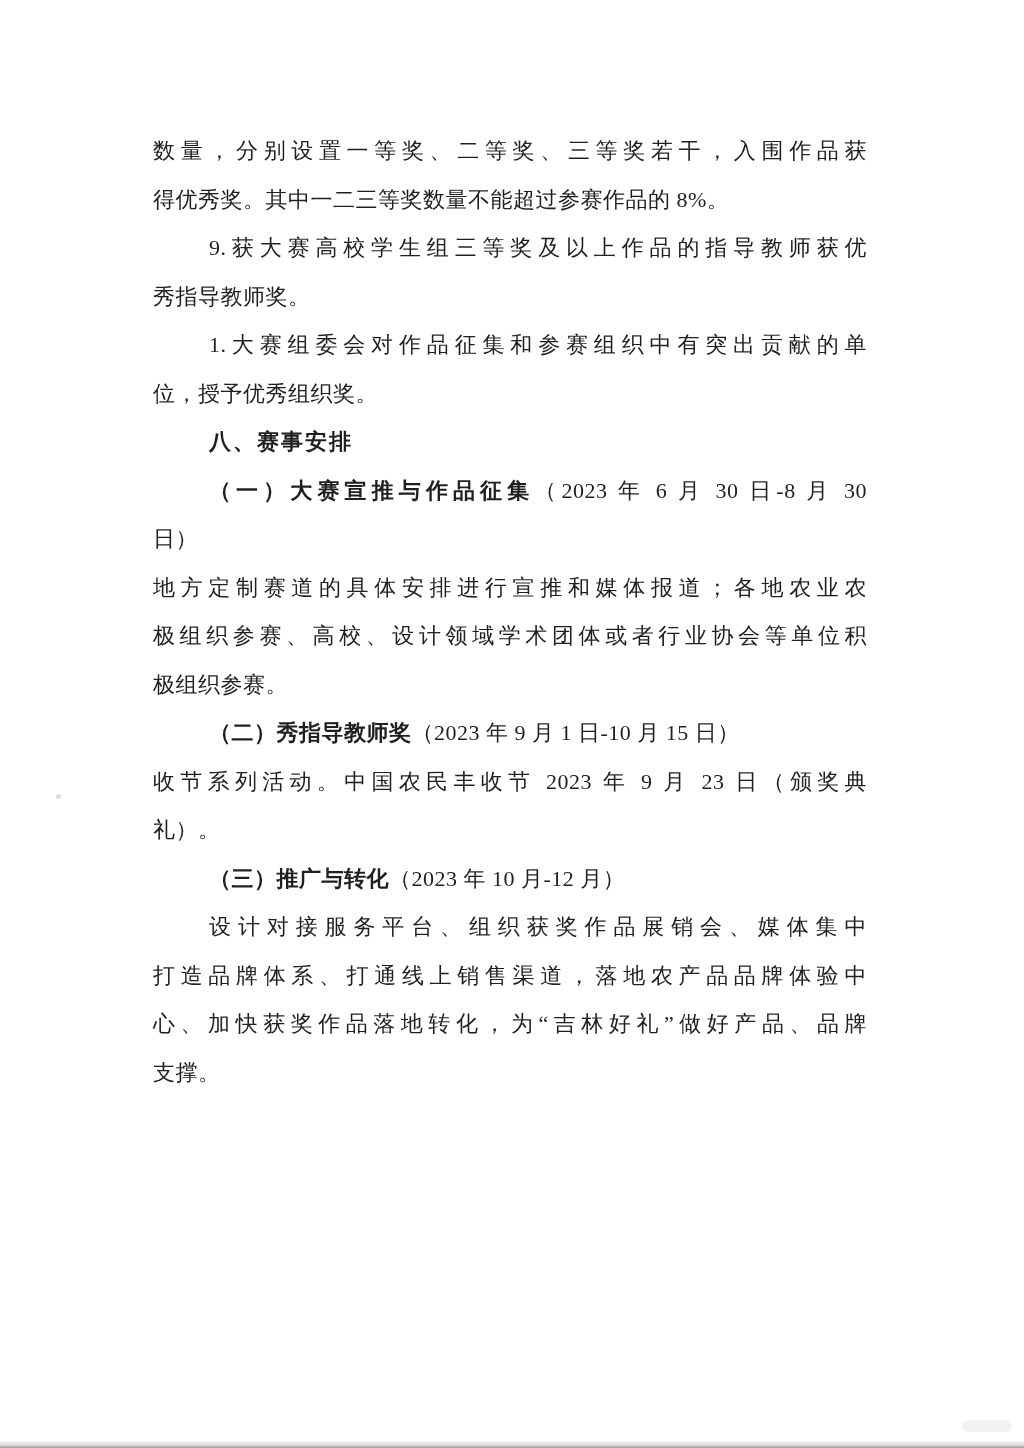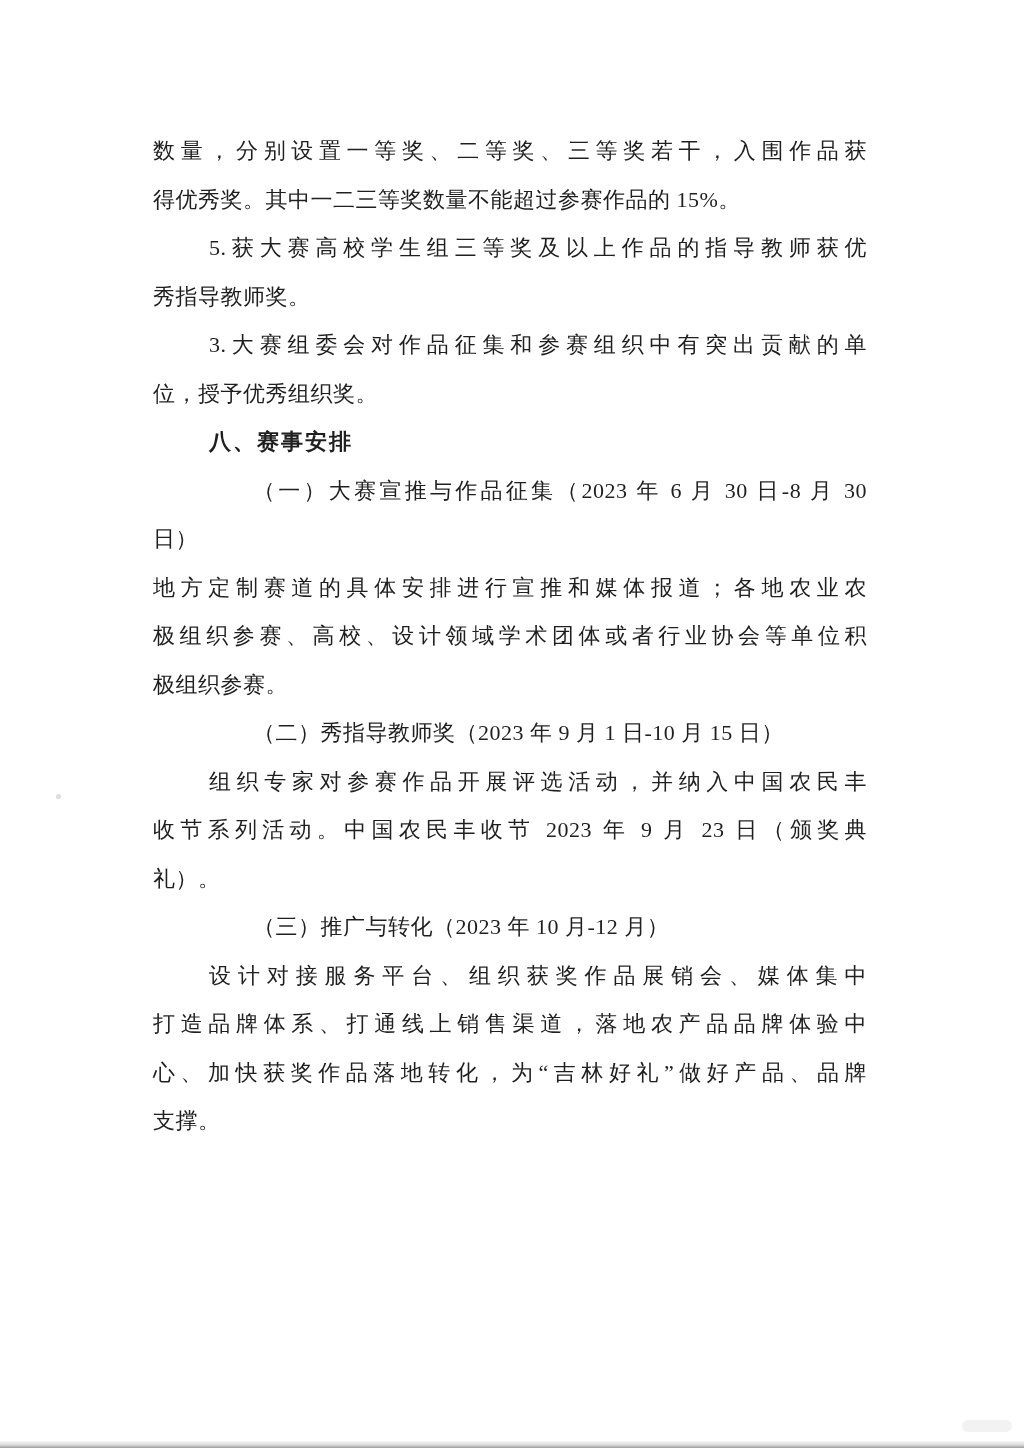--- a/index.html
+++ b/index.html
@@ -88,7 +88,7 @@
   <div class="text-block">
 
     <div class="line fill">数量，分别设置一等奖、二等奖、三等奖若干，入围作品获</div>
-    <div class="line">得优秀奖。其中一二三等奖数量不能超过参赛作品的 15%。</div>
+    <div class="line">得优秀奖。其中一二三等奖数量不能超过参赛作品的 8%。</div>
 
     <div class="line ind fill">5.获大赛高校学生组三等奖及以上作品的指导教师获优</div>
     <div class="line">秀指导教师奖。</div>

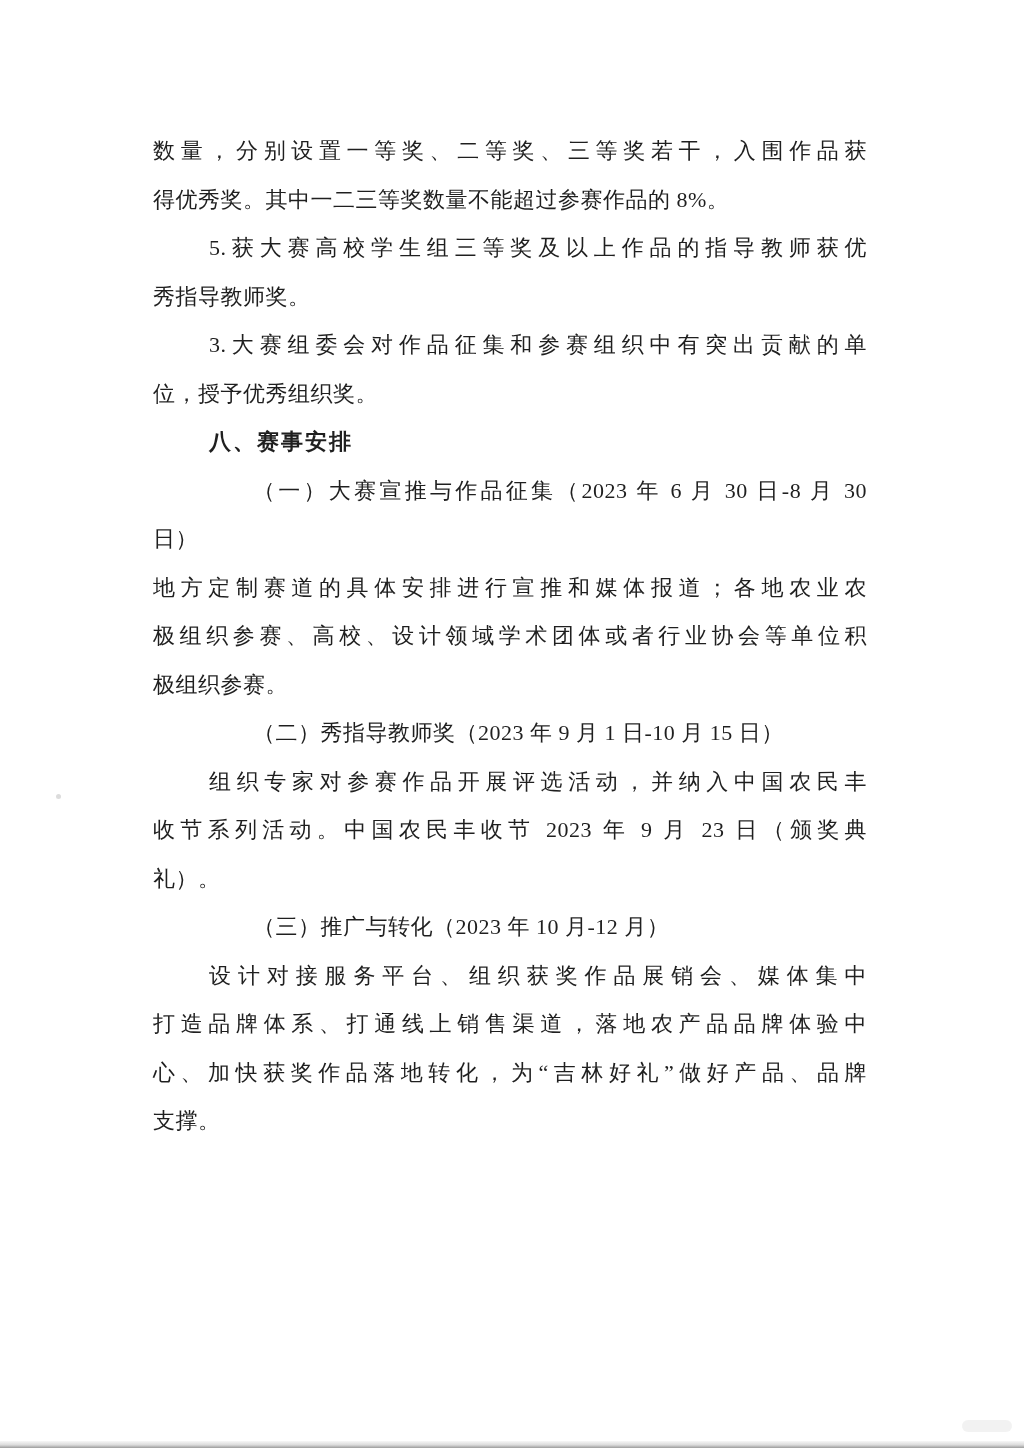--- a/index.html
+++ b/index.html
@@ -90,7 +90,7 @@
     <div class="line fill">数量，分别设置一等奖、二等奖、三等奖若干，入围作品获</div>
     <div class="line">得优秀奖。其中一二三等奖数量不能超过参赛作品的 8%。</div>
 
-    <div class="line ind fill">5.获大赛高校学生组三等奖及以上作品的指导教师获优</div>
+    <div class="line ind fill">9.获大赛高校学生组三等奖及以上作品的指导教师获优</div>
     <div class="line">秀指导教师奖。</div>
 
     <div class="line ind fill">3.大赛组委会对作品征集和参赛组织中有突出贡献的单</div>

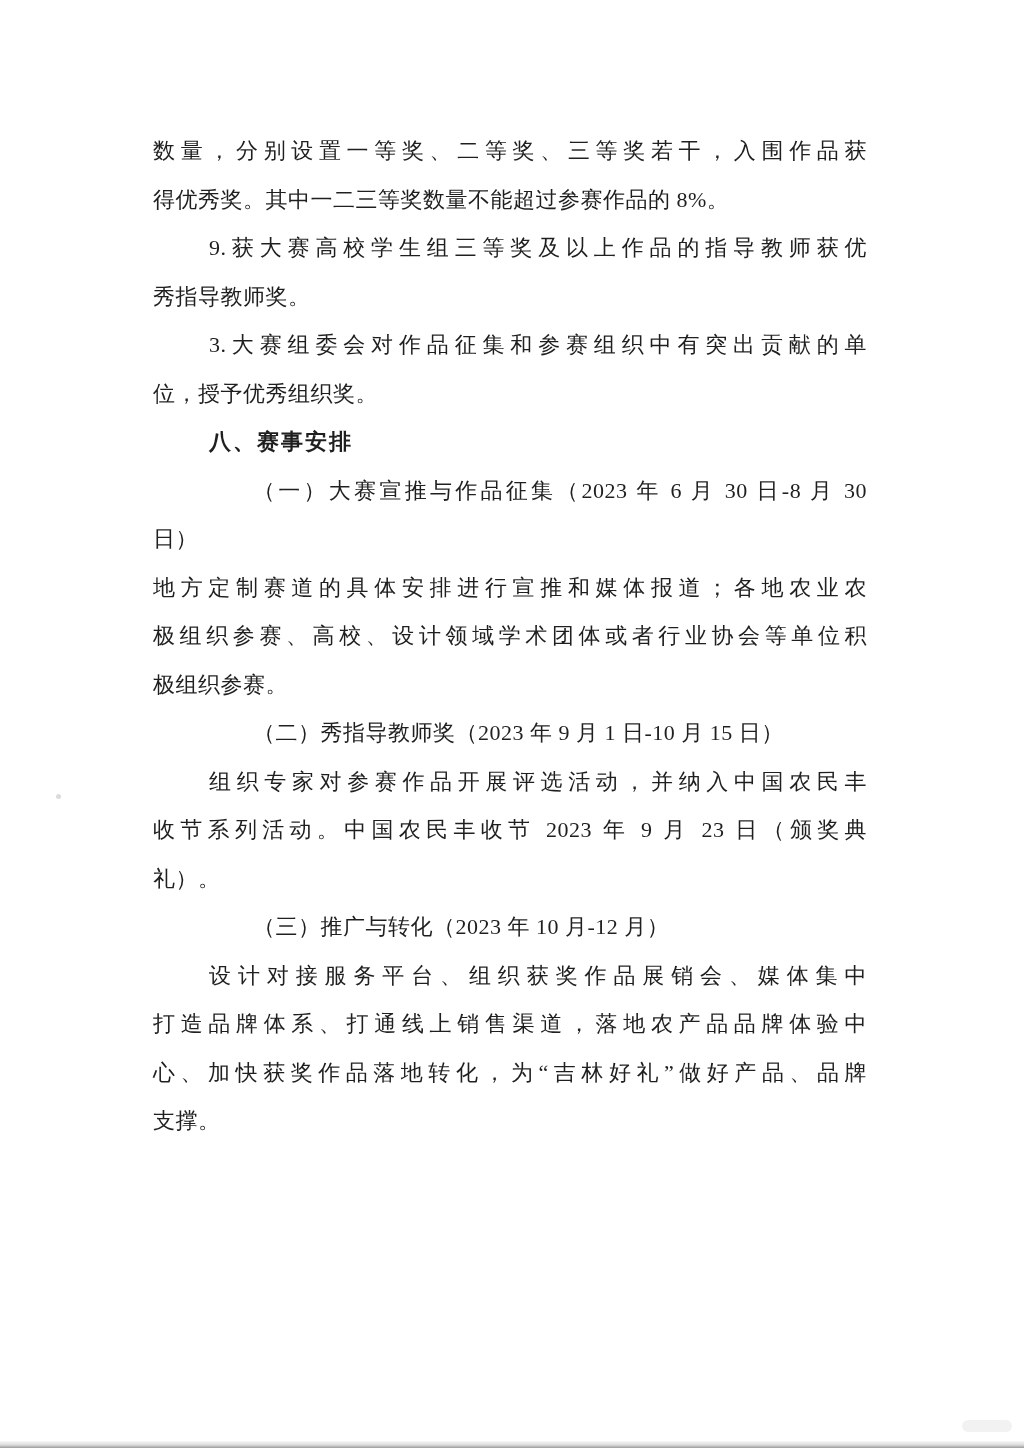--- a/index.html
+++ b/index.html
@@ -93,7 +93,7 @@
     <div class="line ind fill">9.获大赛高校学生组三等奖及以上作品的指导教师获优</div>
     <div class="line">秀指导教师奖。</div>
 
-    <div class="line ind fill">3.大赛组委会对作品征集和参赛组织中有突出贡献的单</div>
+    <div class="line ind fill">1.大赛组委会对作品征集和参赛组织中有突出贡献的单</div>
     <div class="line">位，授予优秀组织奖。</div>
 
     <div class="line ind hei">八、赛事安排</div>

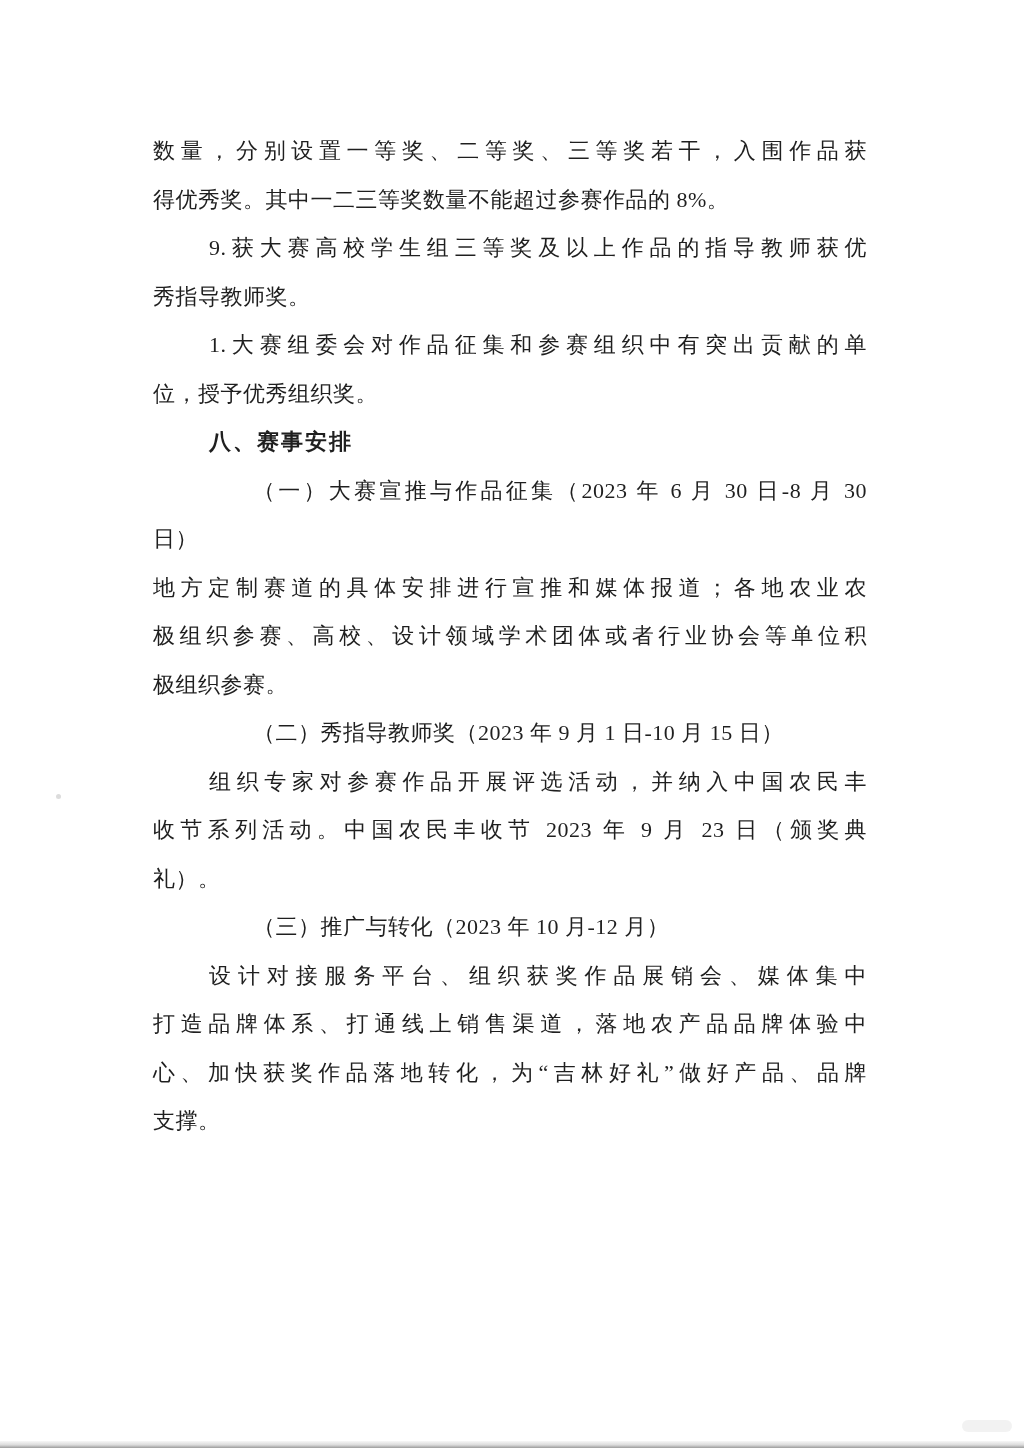--- a/index.html
+++ b/index.html
@@ -43,8 +43,7 @@
     padding-left: 56px;
   }
   .b {
-    font-weight: normal;
-    margin-left: 44px;
+    font-weight: bold;
   }
   
   .hei {

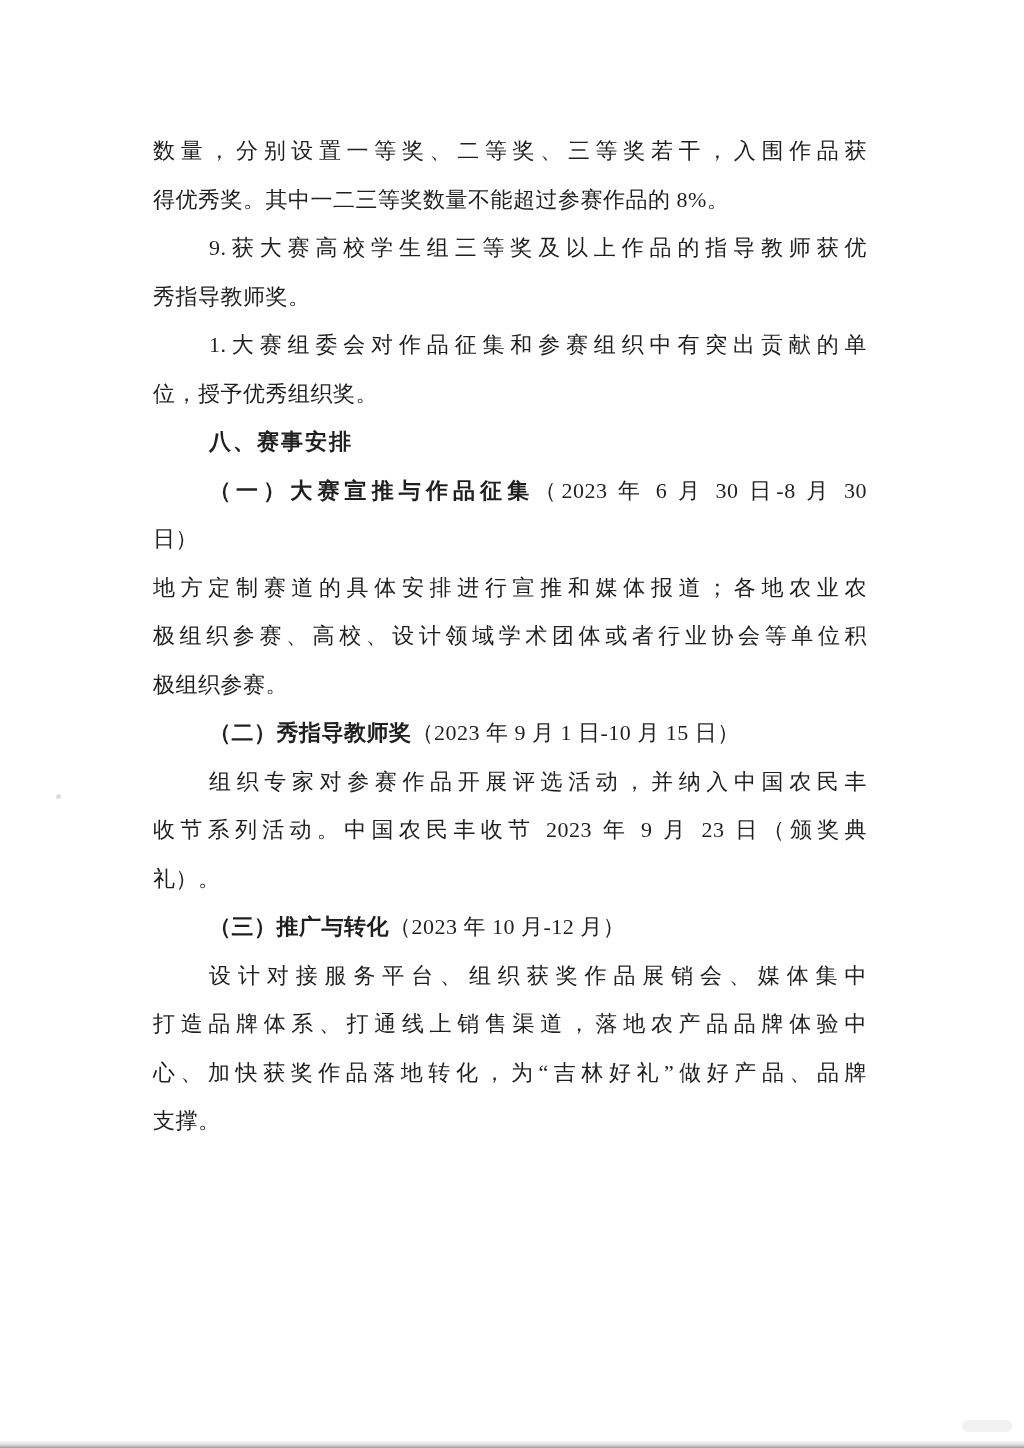--- a/index.html
+++ b/index.html
@@ -110,7 +110,6 @@
       <span class="b">（二）秀指导教师奖</span><span>（2023 年 9 月 1 日-10 月 15 日）</span>
     </div>
 
-    <div class="line ind fill">组织专家对参赛作品开展评选活动，并纳入中国农民丰</div>
     <div class="line fill">收节系列活动。中国农民丰收节 2023 年 9 月 23 日（颁奖典</div>
     <div class="line">礼）。</div>
 

